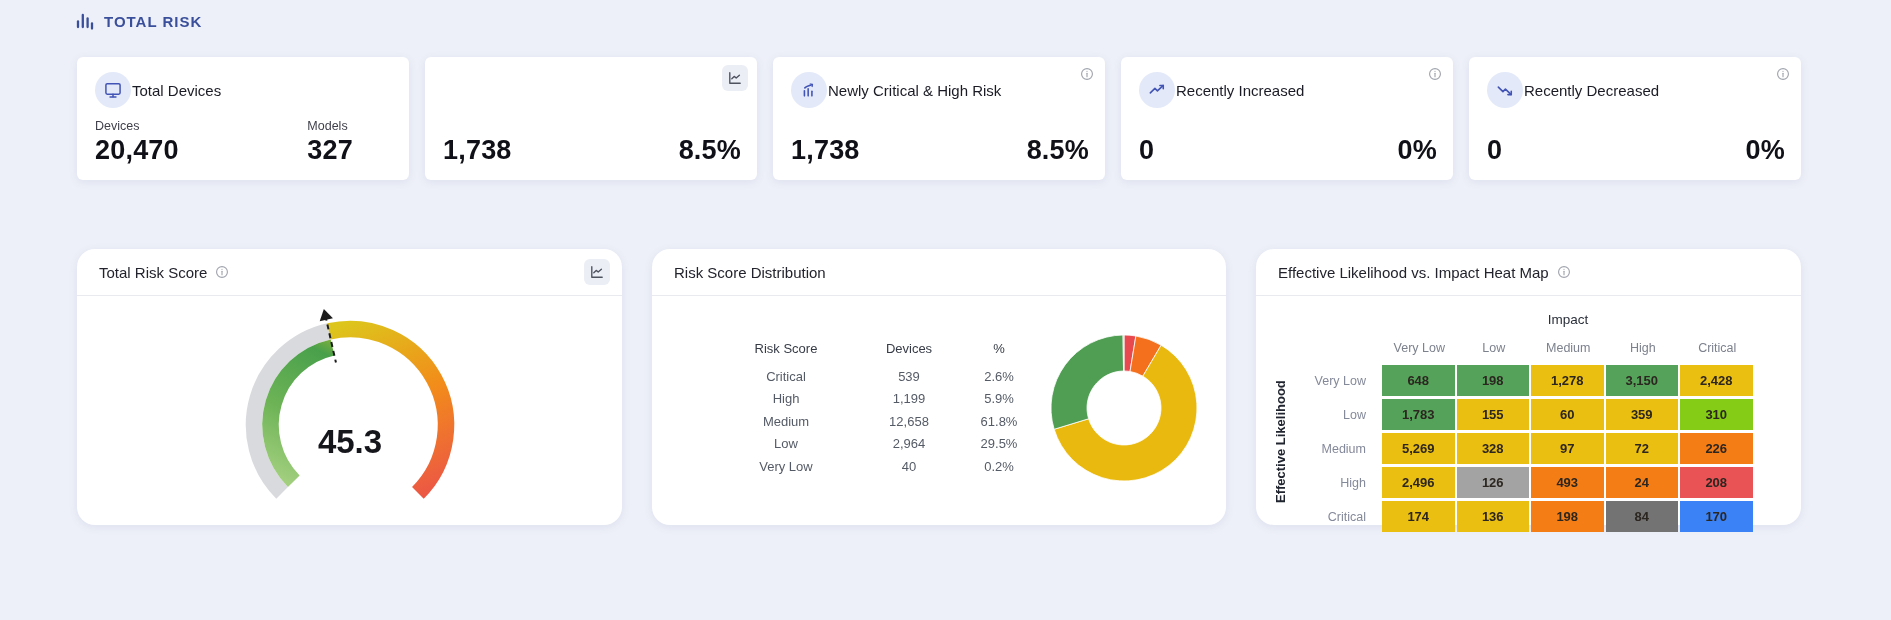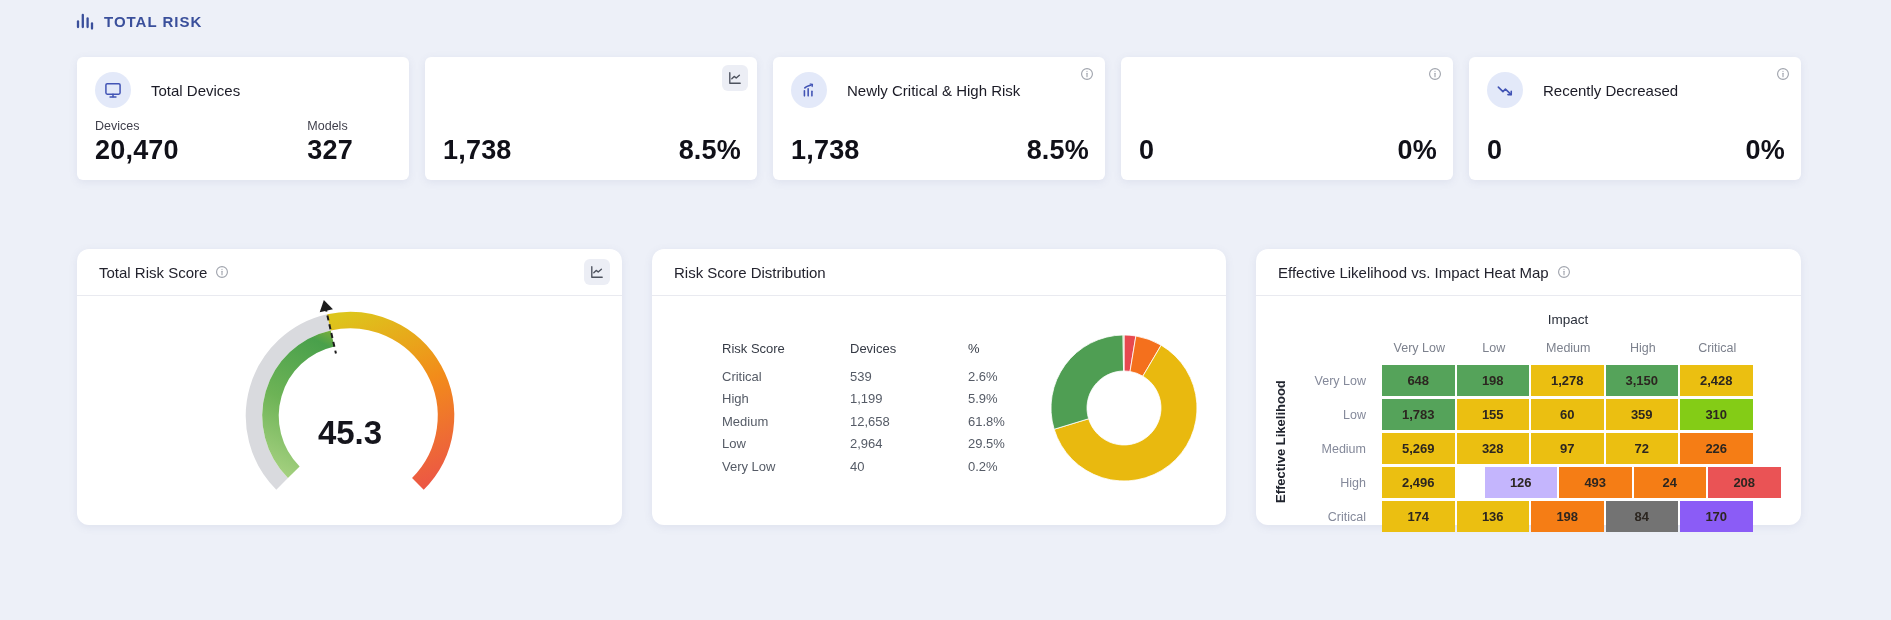--- a/index.html
+++ b/index.html
@@ -23,7 +23,7 @@
     box-shadow:0 2px 8px rgba(85,100,150,.10); padding:15px 16px 14px 18px;
     display:flex; flex-direction:column;
   }
-  .card-head { display:flex; align-items:center; gap:20px; }
+  .card-head { display:flex; align-items:center; gap:1px; }
   .icon-circle {
     width:36px; height:36px; border-radius:50%; background:#e3e9f9;
     display:flex; align-items:center; justify-content:center; flex:none;

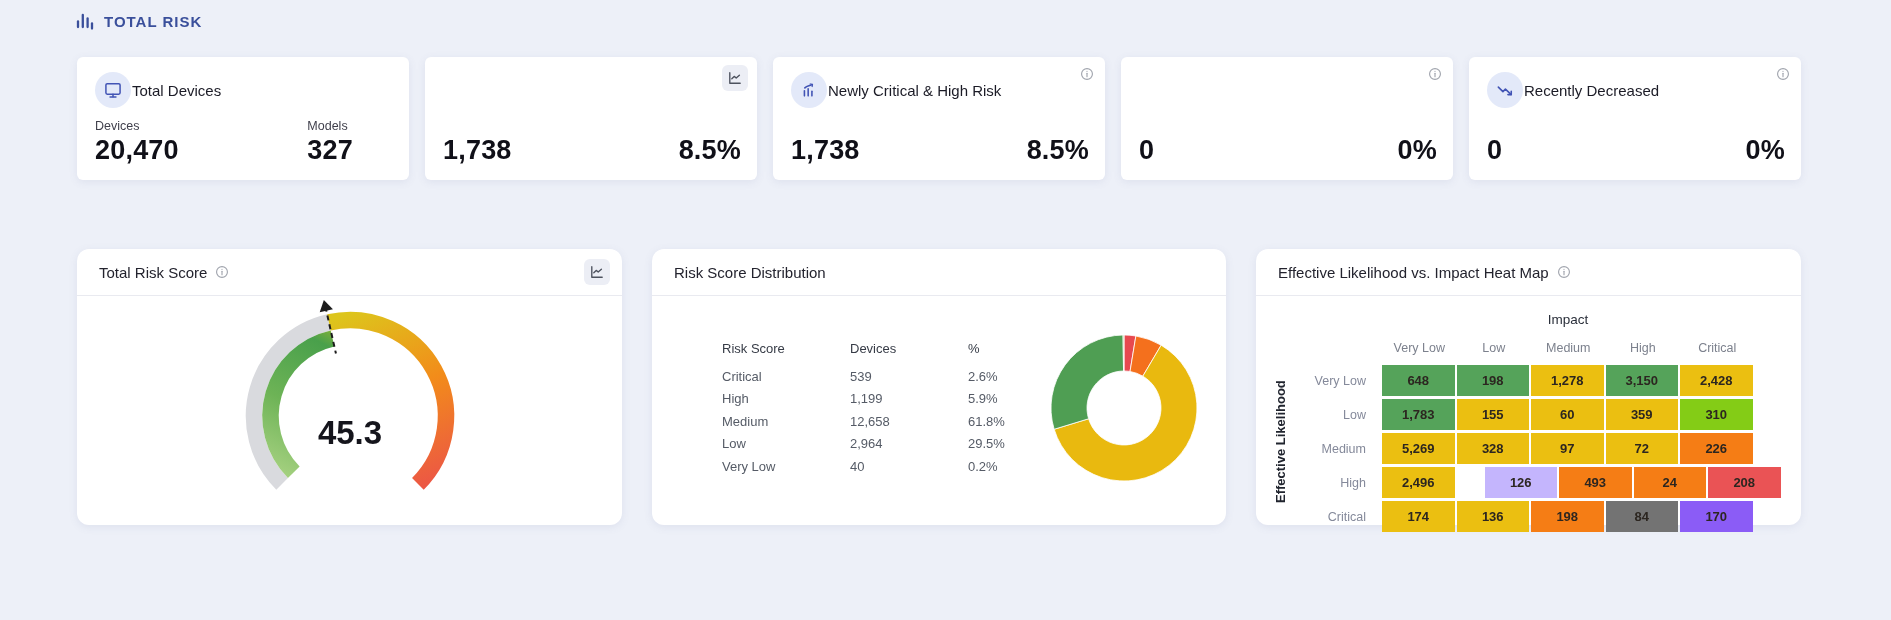--- a/index.html
+++ b/index.html
@@ -183,6 +183,15 @@
               <circle cx="8" cy="4.9" r="0.7" fill="#a0a4ad" stroke="none"></circle>
           </svg>
         </button>
+      </div>
+      <div class="card-head">
+        <span class="icon-circle">
+          <svg width="20" height="20" viewBox="0 0 24 24" fill="none" stroke="#4254b5" stroke-width="1.9" stroke-linecap="round" stroke-linejoin="round">
+            <polyline points="4,15.5 9.5,10 12.5,13 19.5,6.5"></polyline>
+              <polyline points="15.5,6.5 19.5,6.5 19.5,10.5"></polyline>
+          </svg>
+        </span>
+        <span class="card-title">Recently Increased</span>
       </div>
       <div class="card-values">
         <span class="big-num">0</span>

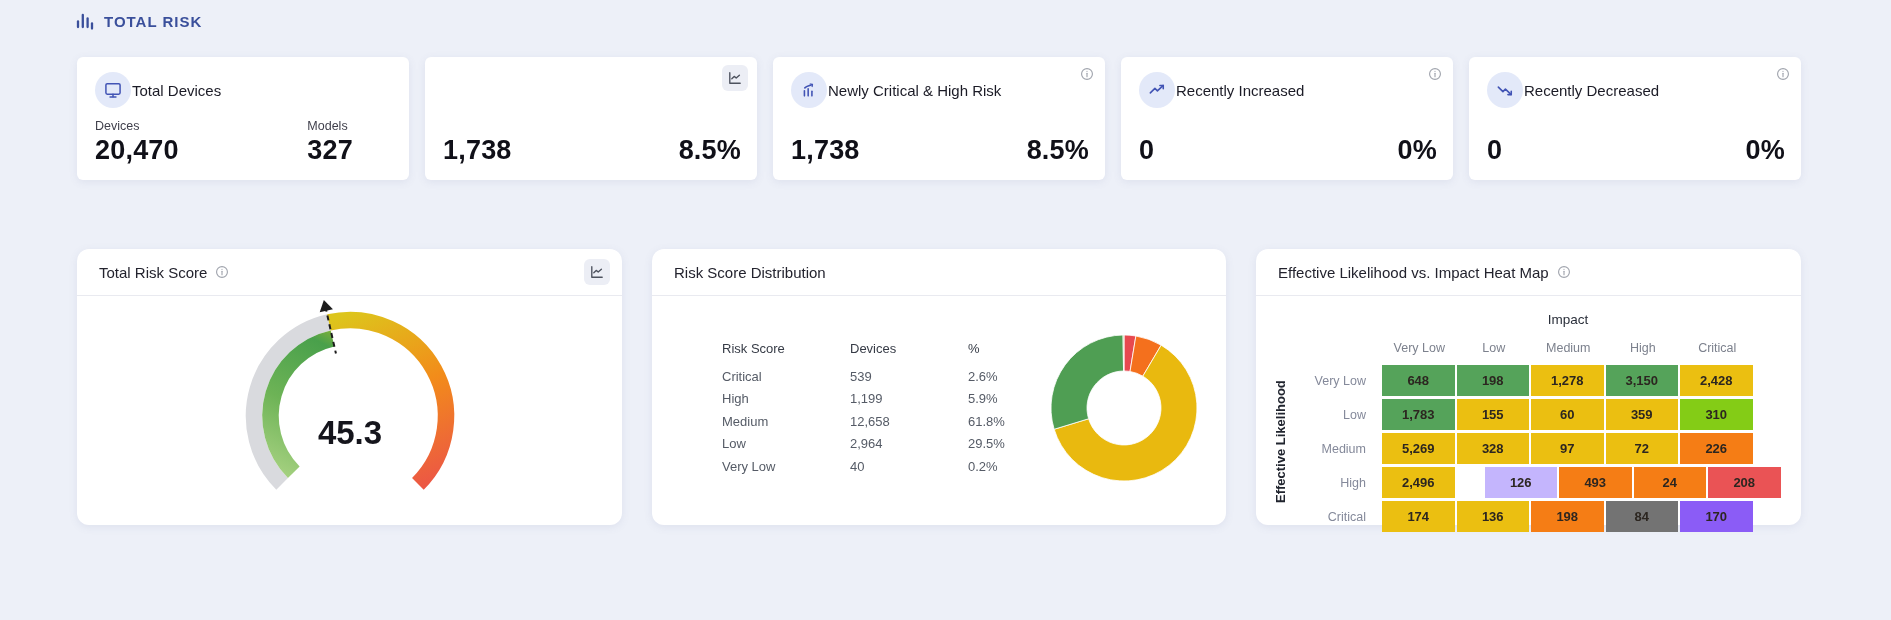--- a/index.html
+++ b/index.html
@@ -43,7 +43,7 @@
   
   .panels-row { display:flex; gap:30px; margin-top:69px; }
   .panel {
-    flex:1; height:276px; background:#fff; border-radius:12px;
+    flex:1; height:276px; background:#fff; border-radius:18px;
     box-shadow:0 2px 8px rgba(85,100,150,.10); display:flex; flex-direction:column;
   }
   .panel-head {

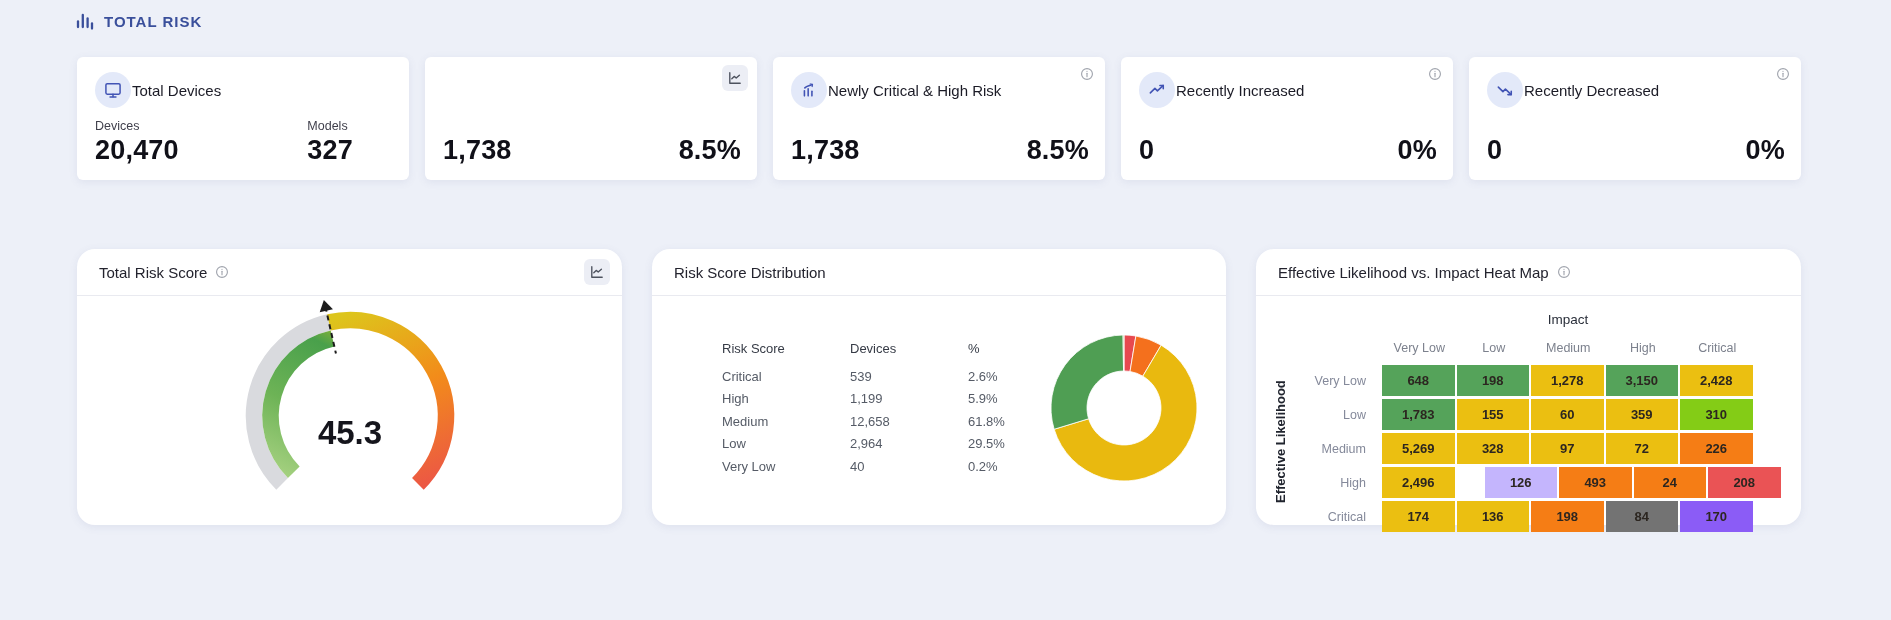--- a/index.html
+++ b/index.html
@@ -59,7 +59,7 @@
   .gauge-value { font-size:33px; font-weight:600; fill:#15151c; }
 
   
-  .dist-body { height:100%; display:flex; align-items:center; padding:0 26px 6px 44px; gap:18px; }
+  .dist-body { height:100%; display:flex; align-items:center; padding:0 26px 6px 44px; gap:18px;text-align:center; }
   .dist-table { flex:1; font-size:13px; }
   .dist-row, .dist-headrow { display:grid; grid-template-columns:26px 128px 118px 62px; align-items:center; height:22.5px; }
   .dist-headrow { color:#363b46; font-weight:500; margin-bottom:5px; }

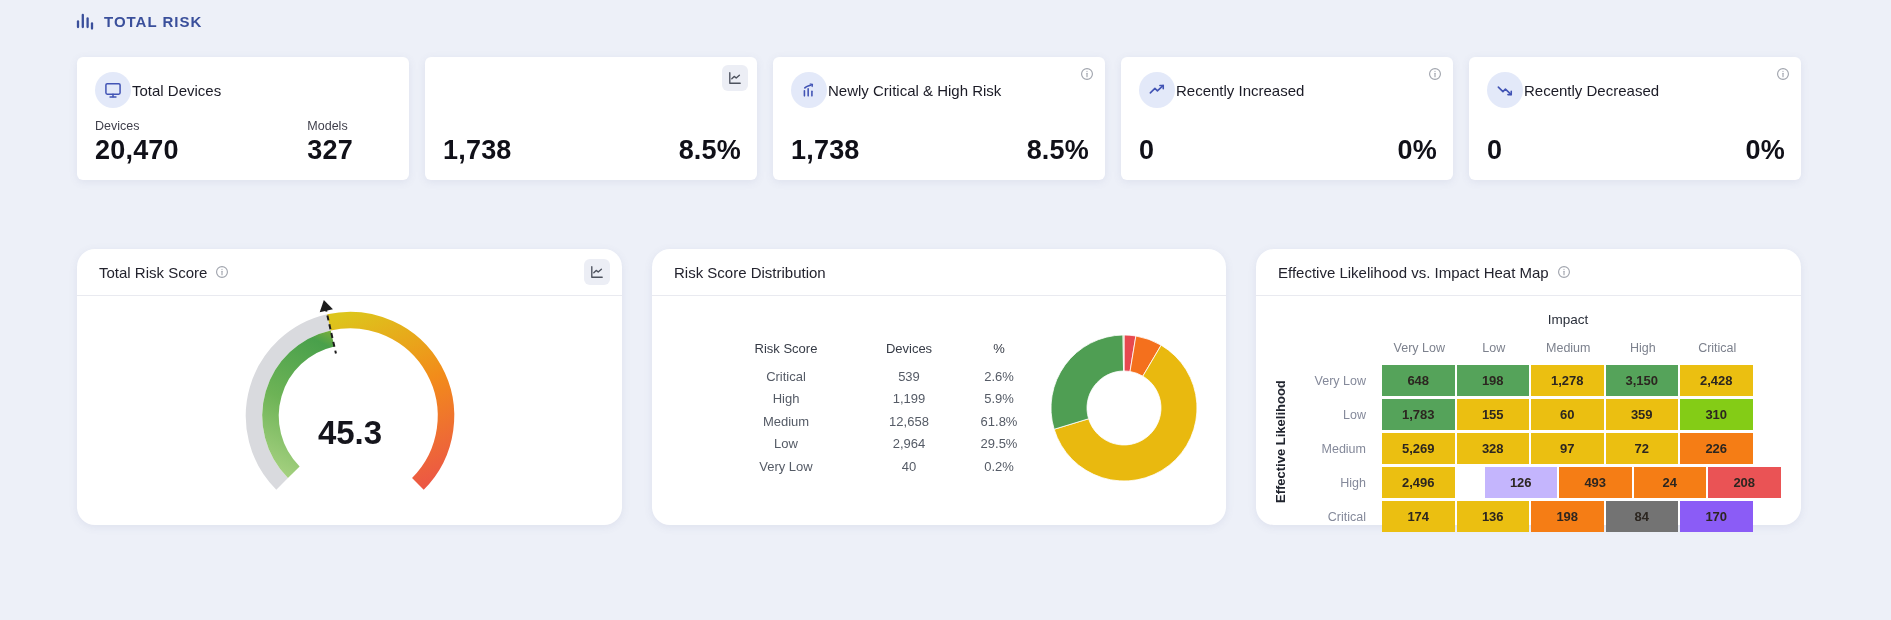--- a/index.html
+++ b/index.html
@@ -55,7 +55,7 @@
   .panel-body { flex:1; position:relative; }
 
   
-  .gauge-wrap { height:100%; display:flex; align-items:flex-start; justify-content:center; }
+  .gauge-wrap { height:100%; display:flex; align-items:flex-end; justify-content:center; }
   .gauge-value { font-size:33px; font-weight:600; fill:#15151c; }
 
   

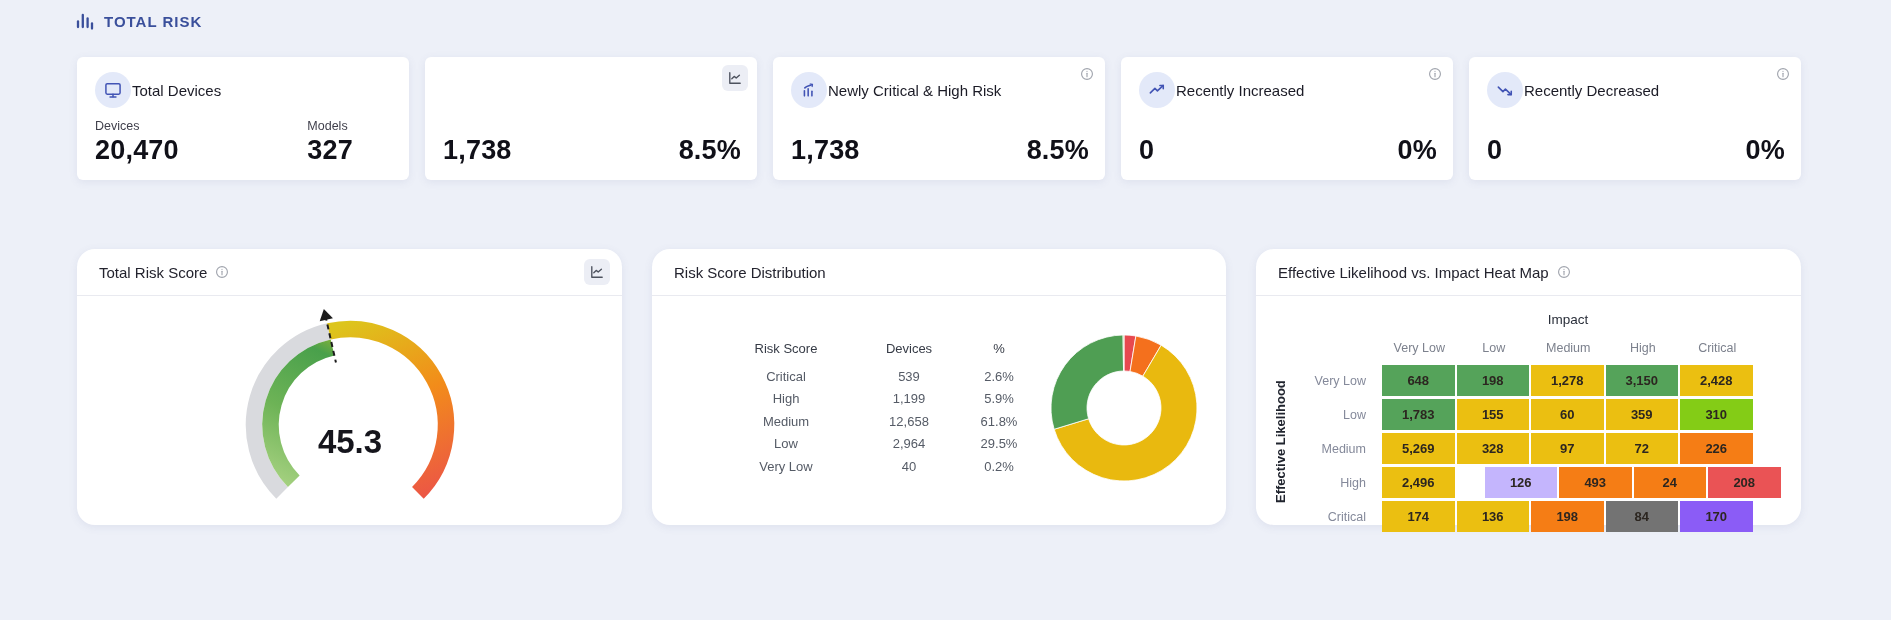--- a/index.html
+++ b/index.html
@@ -382,7 +382,7 @@
                 <div class="hm-row">
                   <div class="hm-rowlabel">High</div>
                   <div class="hm-cell" style="background: rgb(235, 191, 17);">2,496</div>
-                  <div class="hm-cell" style="background: #c4b5fd; margin-left: 28px;">126</div>
+                  <div class="hm-cell" style="background: #a3a3a3;">126</div>
                   <div class="hm-cell" style="background: rgb(245, 125, 21);">493</div>
                   <div class="hm-cell" style="background: rgb(245, 125, 21);">24</div>
                   <div class="hm-cell" style="background: rgb(234, 83, 85);">208</div>

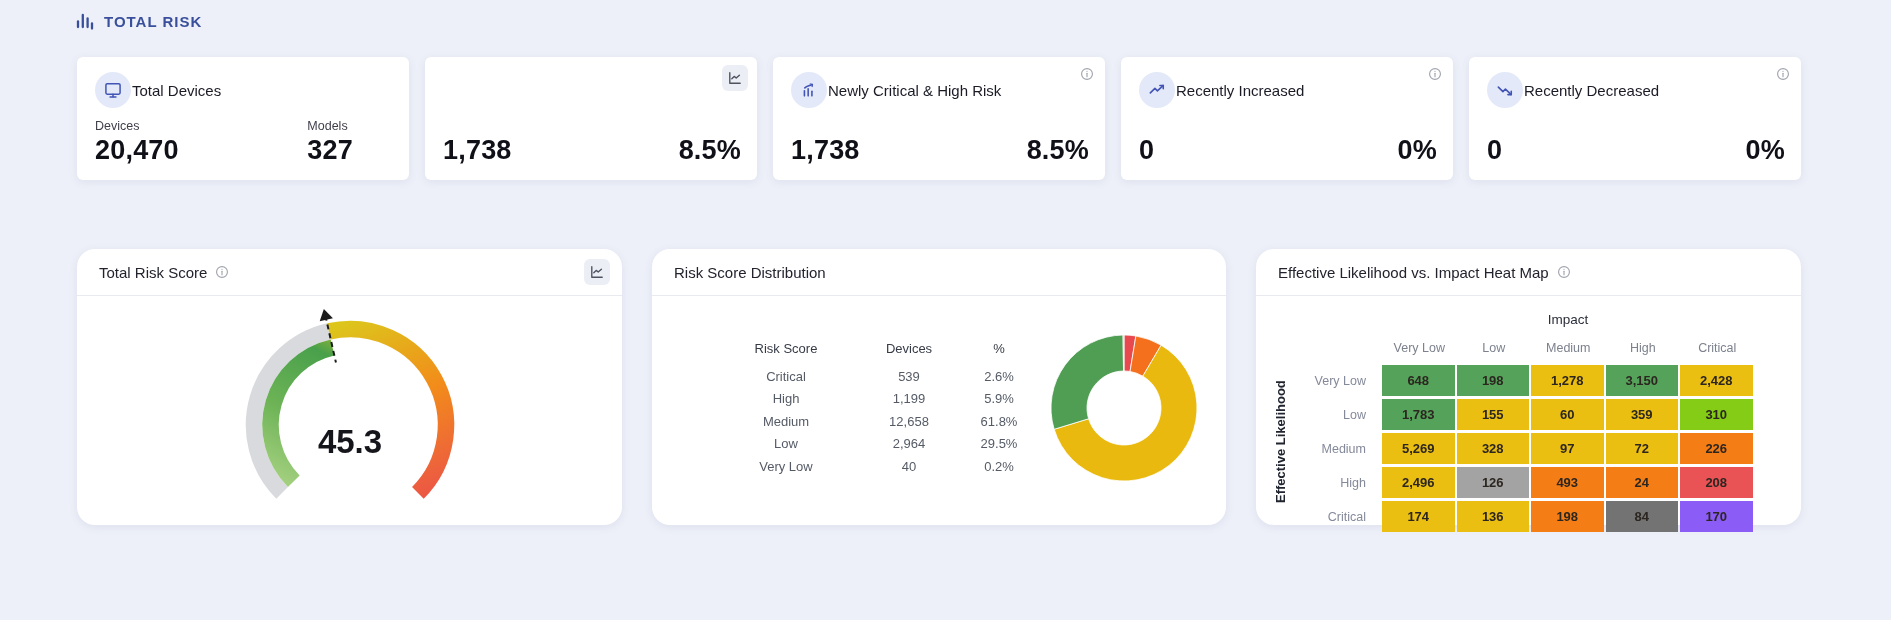--- a/index.html
+++ b/index.html
@@ -393,7 +393,7 @@
                   <div class="hm-cell" style="background: rgb(235, 191, 17);">136</div>
                   <div class="hm-cell" style="background: rgb(245, 125, 21);">198</div>
                   <div class="hm-cell" style="background: #737373;">84</div>
-                  <div class="hm-cell" style="background: #8b5cf6;">170</div>
+                  <div class="hm-cell" style="background: #3b82f6;">170</div>
                 </div>
               </div>
           </div>

